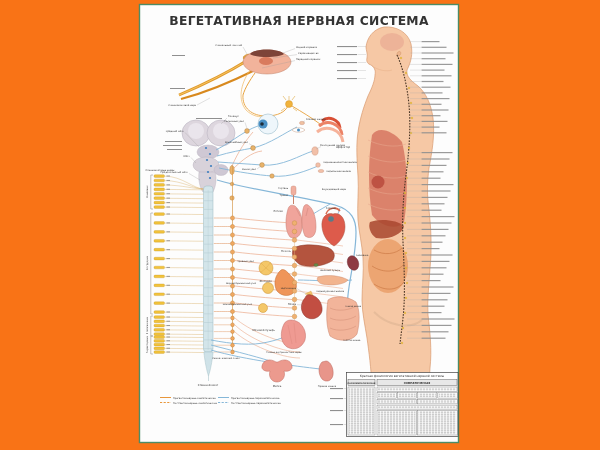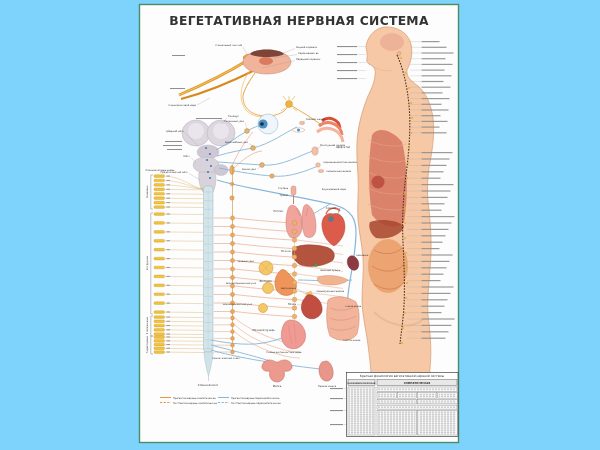--- a/index.html
+++ b/index.html
@@ -3,7 +3,7 @@
 <meta charset="utf-8">
 <style>
   html,body{margin:0;padding:0;background:#ffffff;}
-  .stage{position:relative;width:600px;height:450px;background:#7dd3fc;overflow:hidden;
+  .stage{position:relative;width:600px;height:450px;background:#f97316;overflow:hidden;
          font-family:"DejaVu Sans",sans-serif;}
   svg{display:block;}
   svg text{font-family:"DejaVu Sans",sans-serif;fill:#333;}

